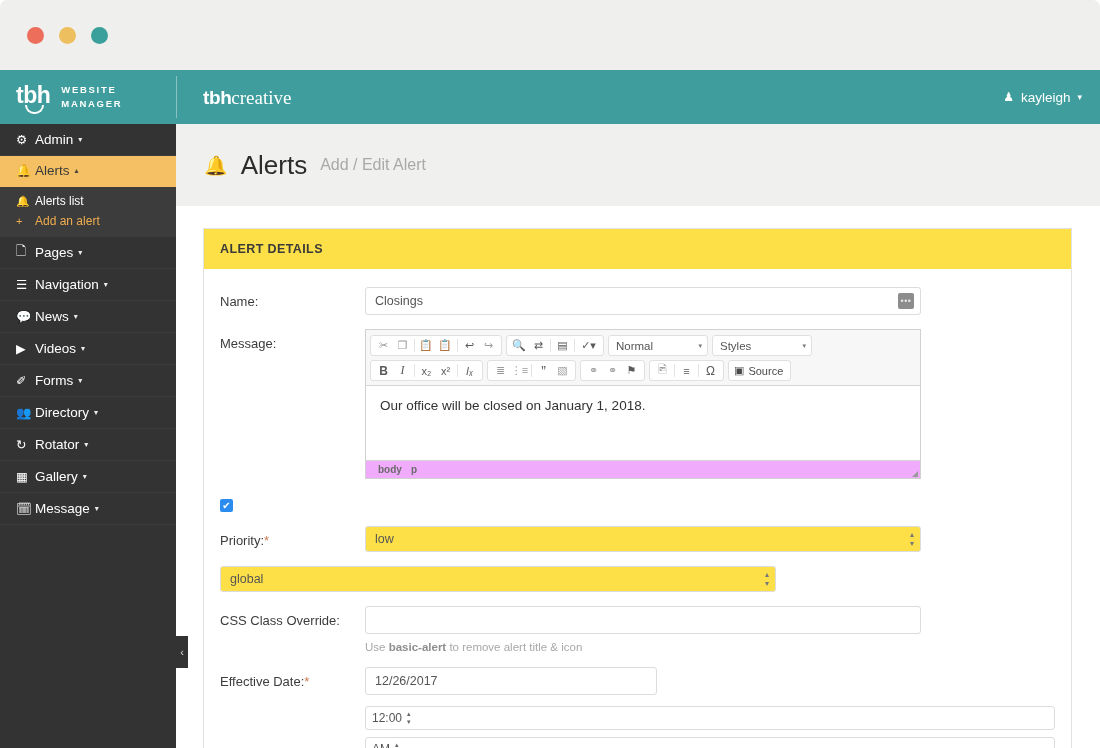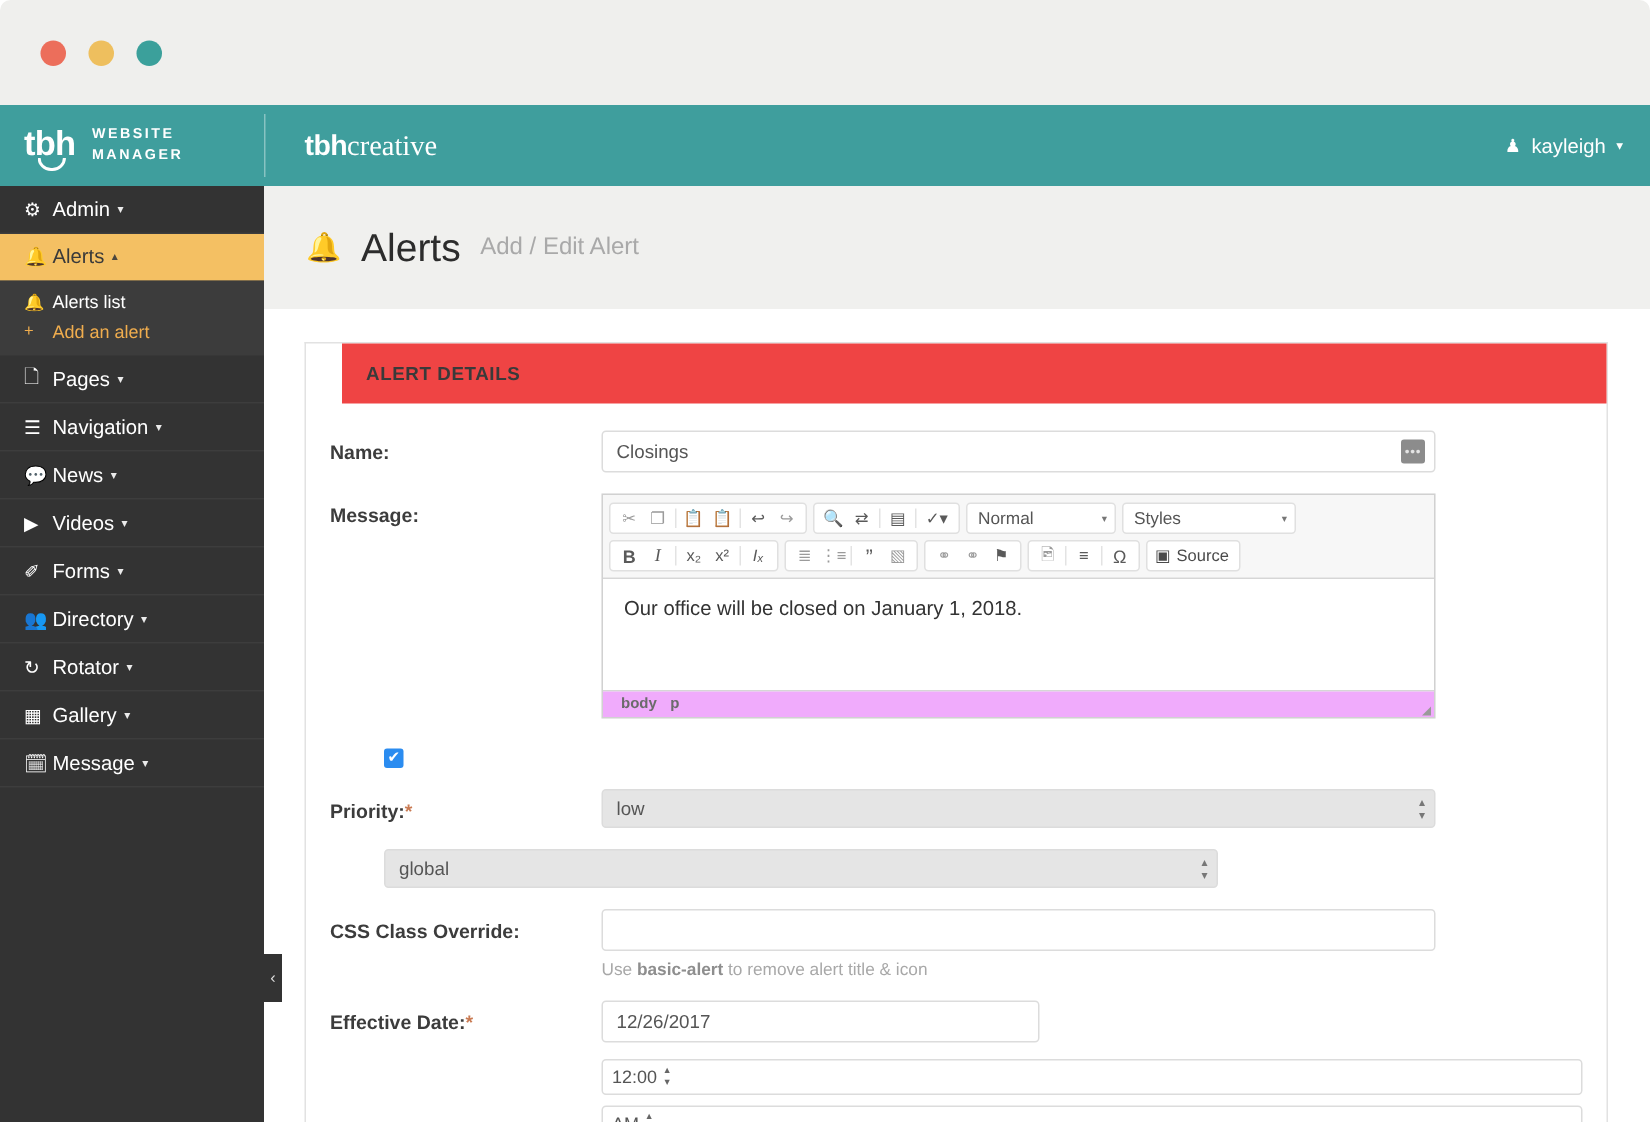--- a/index.html
+++ b/index.html
@@ -123,10 +123,9 @@
     background: #fff;
   }
   .panel-head {
-    background: #ef4444; padding: 13px 16px;
+    background: #fde047; padding: 13px 16px;
     font-size: 12.5px; font-weight: bold; color: #3a3a3a;
     letter-spacing: .4px;
-    margin-left: 24px;
   }
   .panel-body { padding: 18px 16px 0 16px; }
 

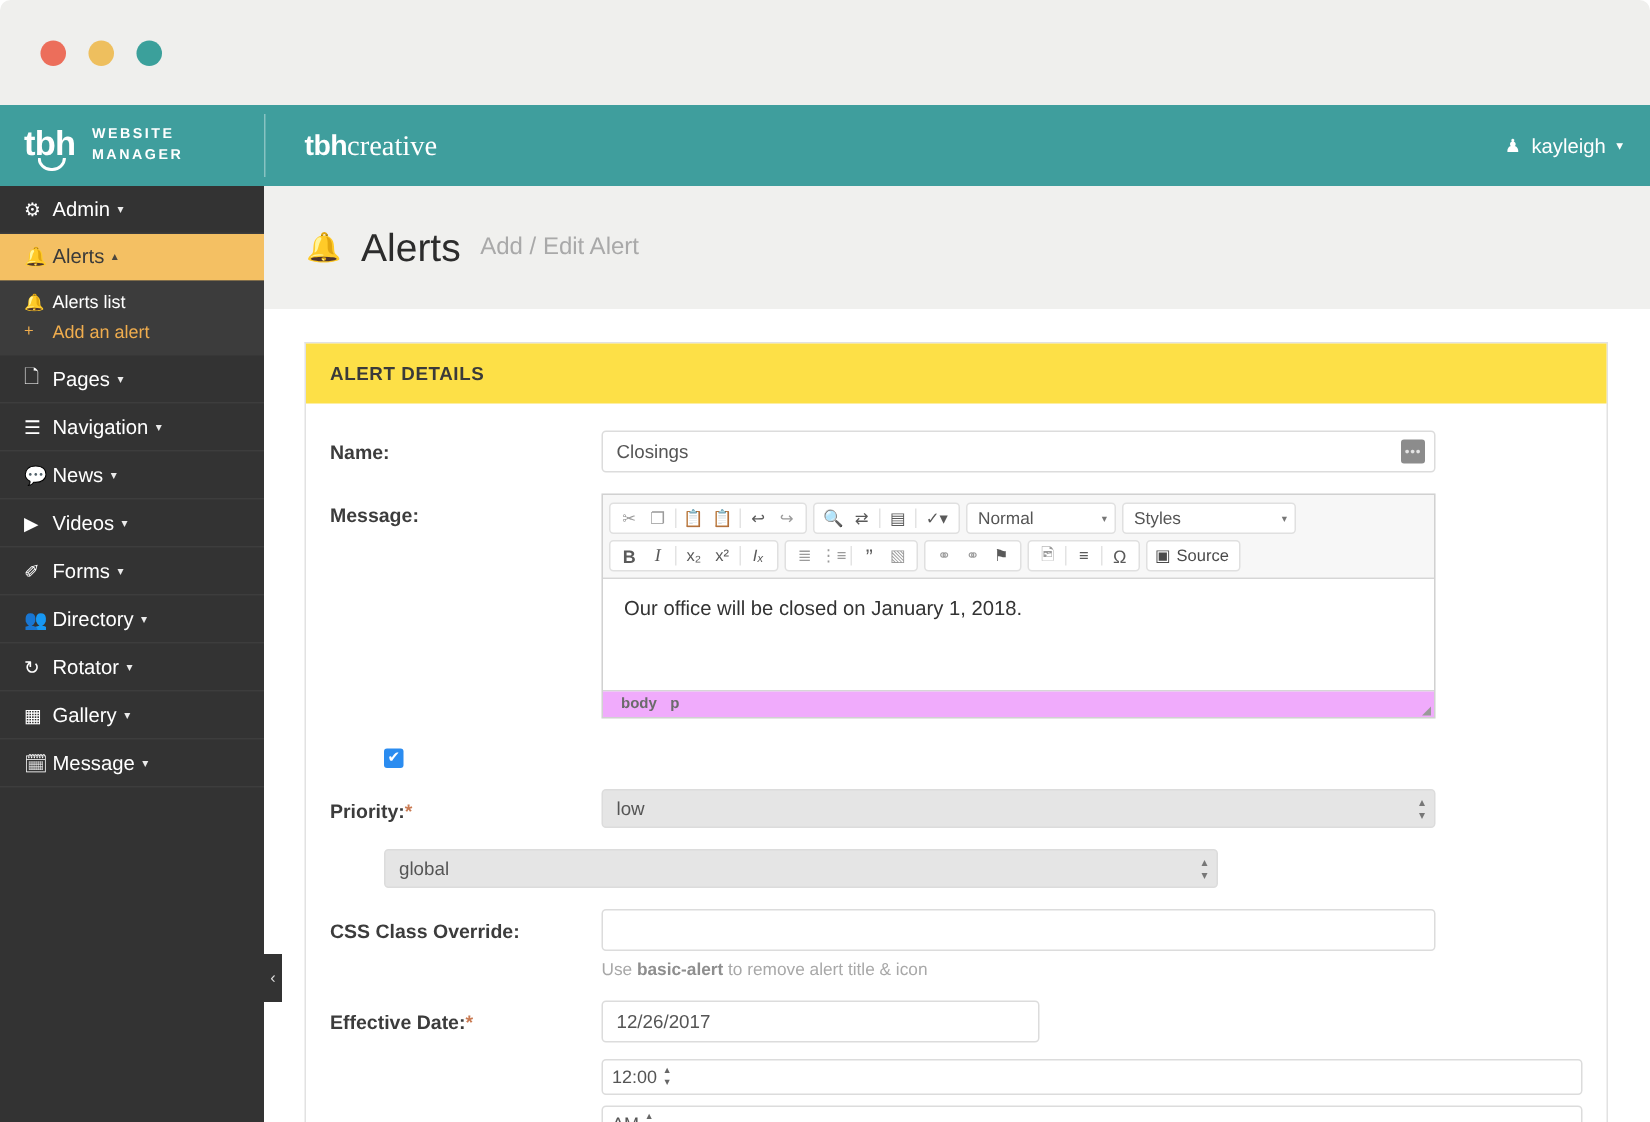--- a/index.html
+++ b/index.html
@@ -132,7 +132,7 @@
   .frow { display: flex; margin-bottom: 14px; }
   .flabel {
     width: 145px; flex: none; padding-top: 6px;
-    font-size: 13px; font-weight: bold; color: #3c3c3c;
+    font-size: 13px; font-weight: normal; color: #3c3c3c;
     line-height: 1.45;
   }
   .flabel .req { color: #c97a52; }

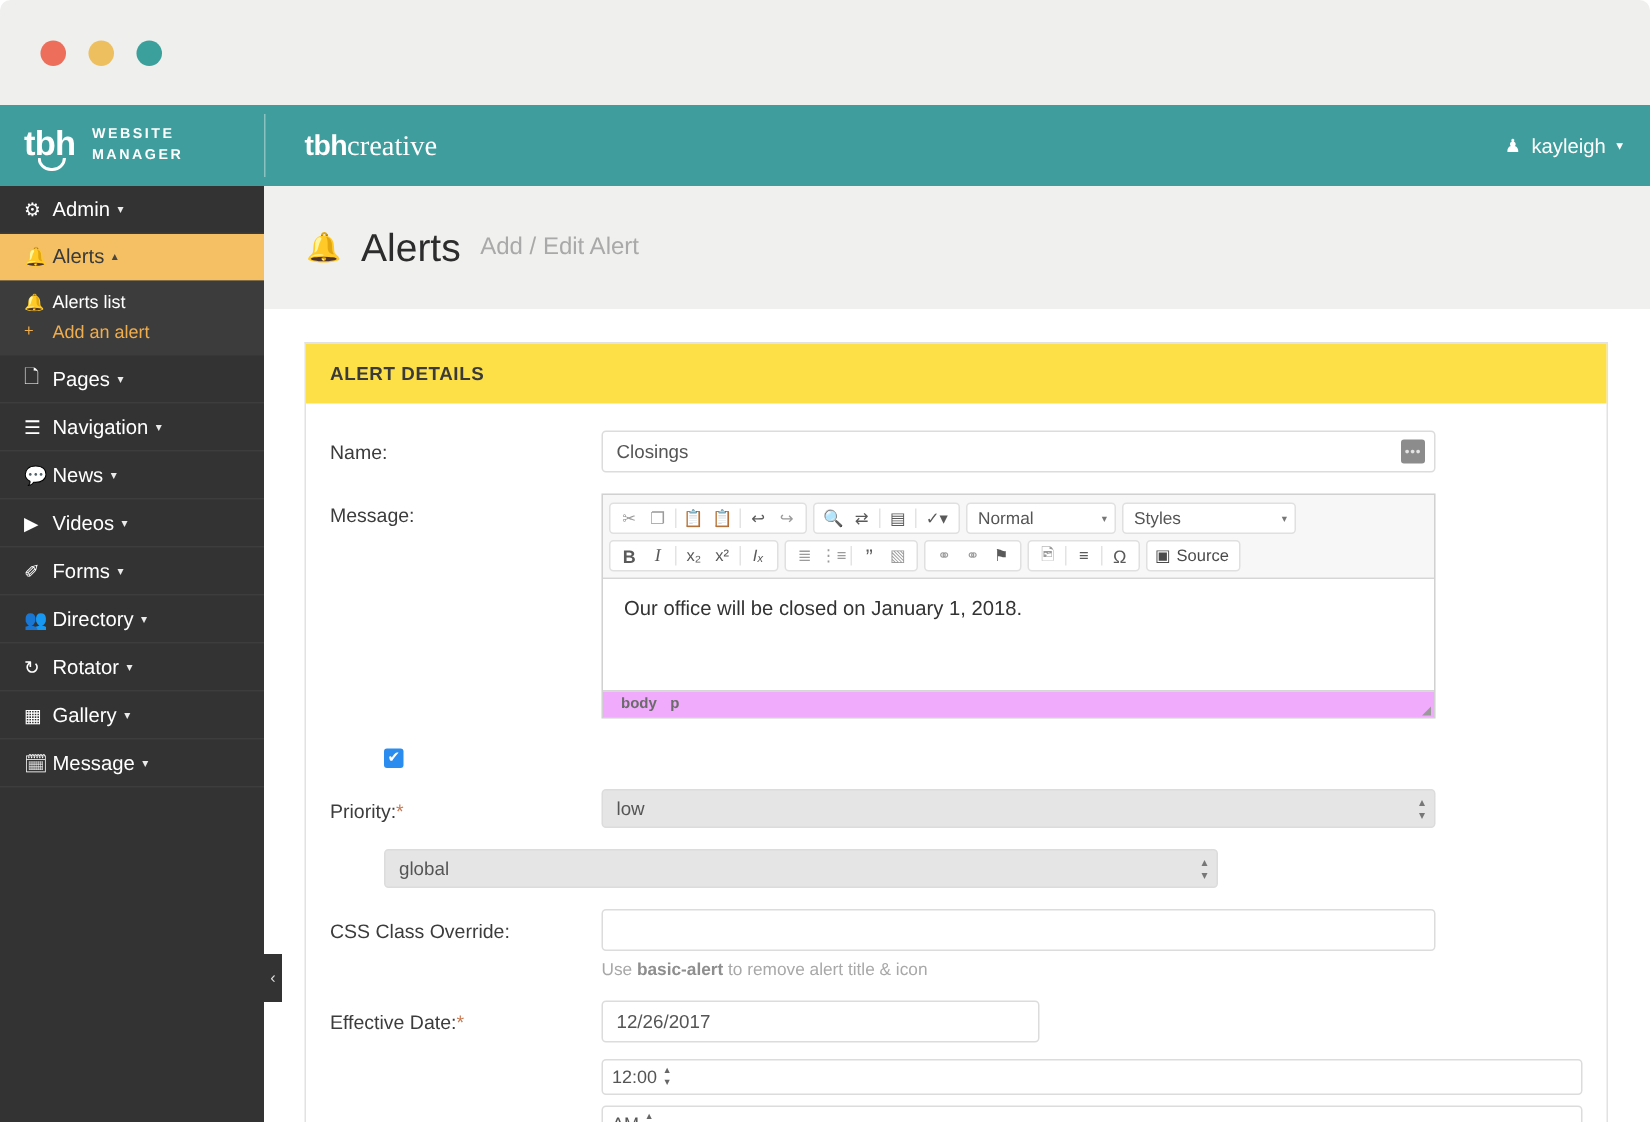--- a/index.html
+++ b/index.html
@@ -136,7 +136,7 @@
     line-height: 1.45;
   }
   .flabel .req { color: #c97a52; }
-  .fctl { flex: 1; margin-left: 36px; }
+  .fctl { flex: 1; }
 
   .inp {
     width: 556px; height: 28px;

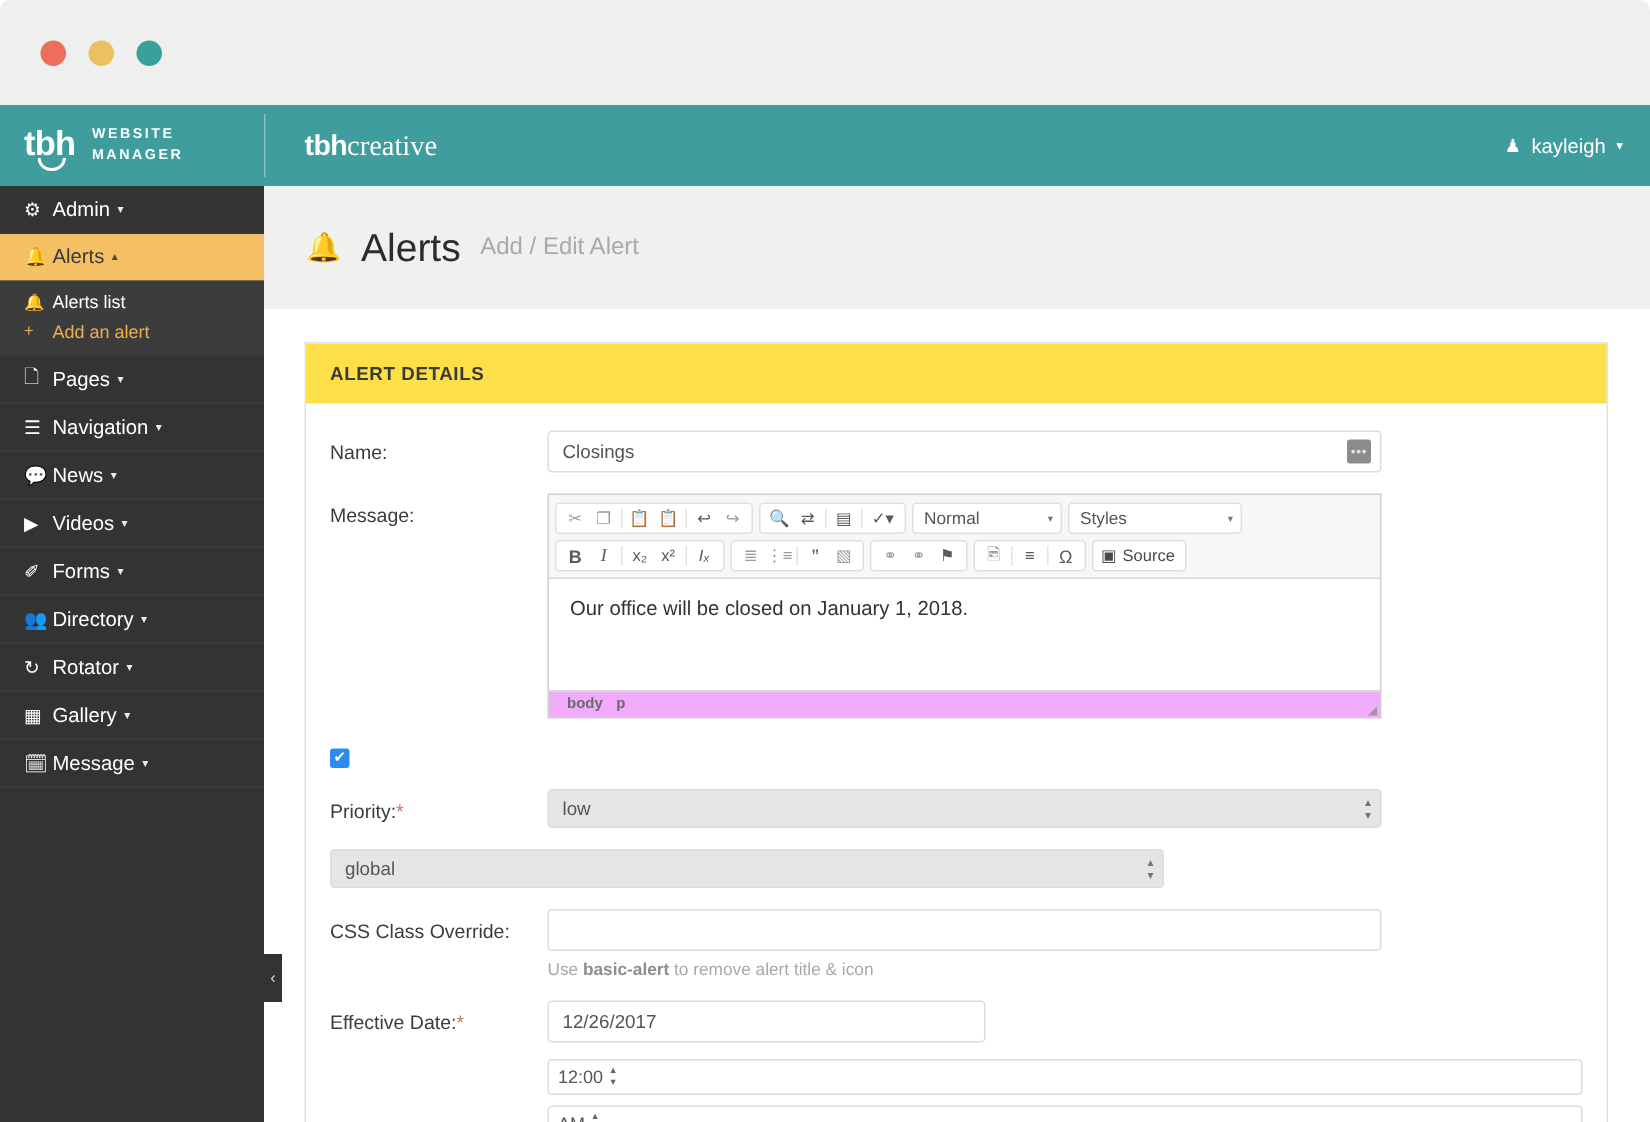--- a/index.html
+++ b/index.html
@@ -214,7 +214,7 @@
   .combo .cv { flex: 1; }
   .combo .cc { font-size: 7px; color: #777; margin-left: 10px; }
   .combo.normal { width: 100px; }
-  .combo.styles { width: 116px; }
+  .combo.styles { width: 100px; }
   .srcbtn {
     background: #fff; border: 1px solid #e0e0e0; border-radius: 3px;
     height: 21px; display: flex; align-items: center;

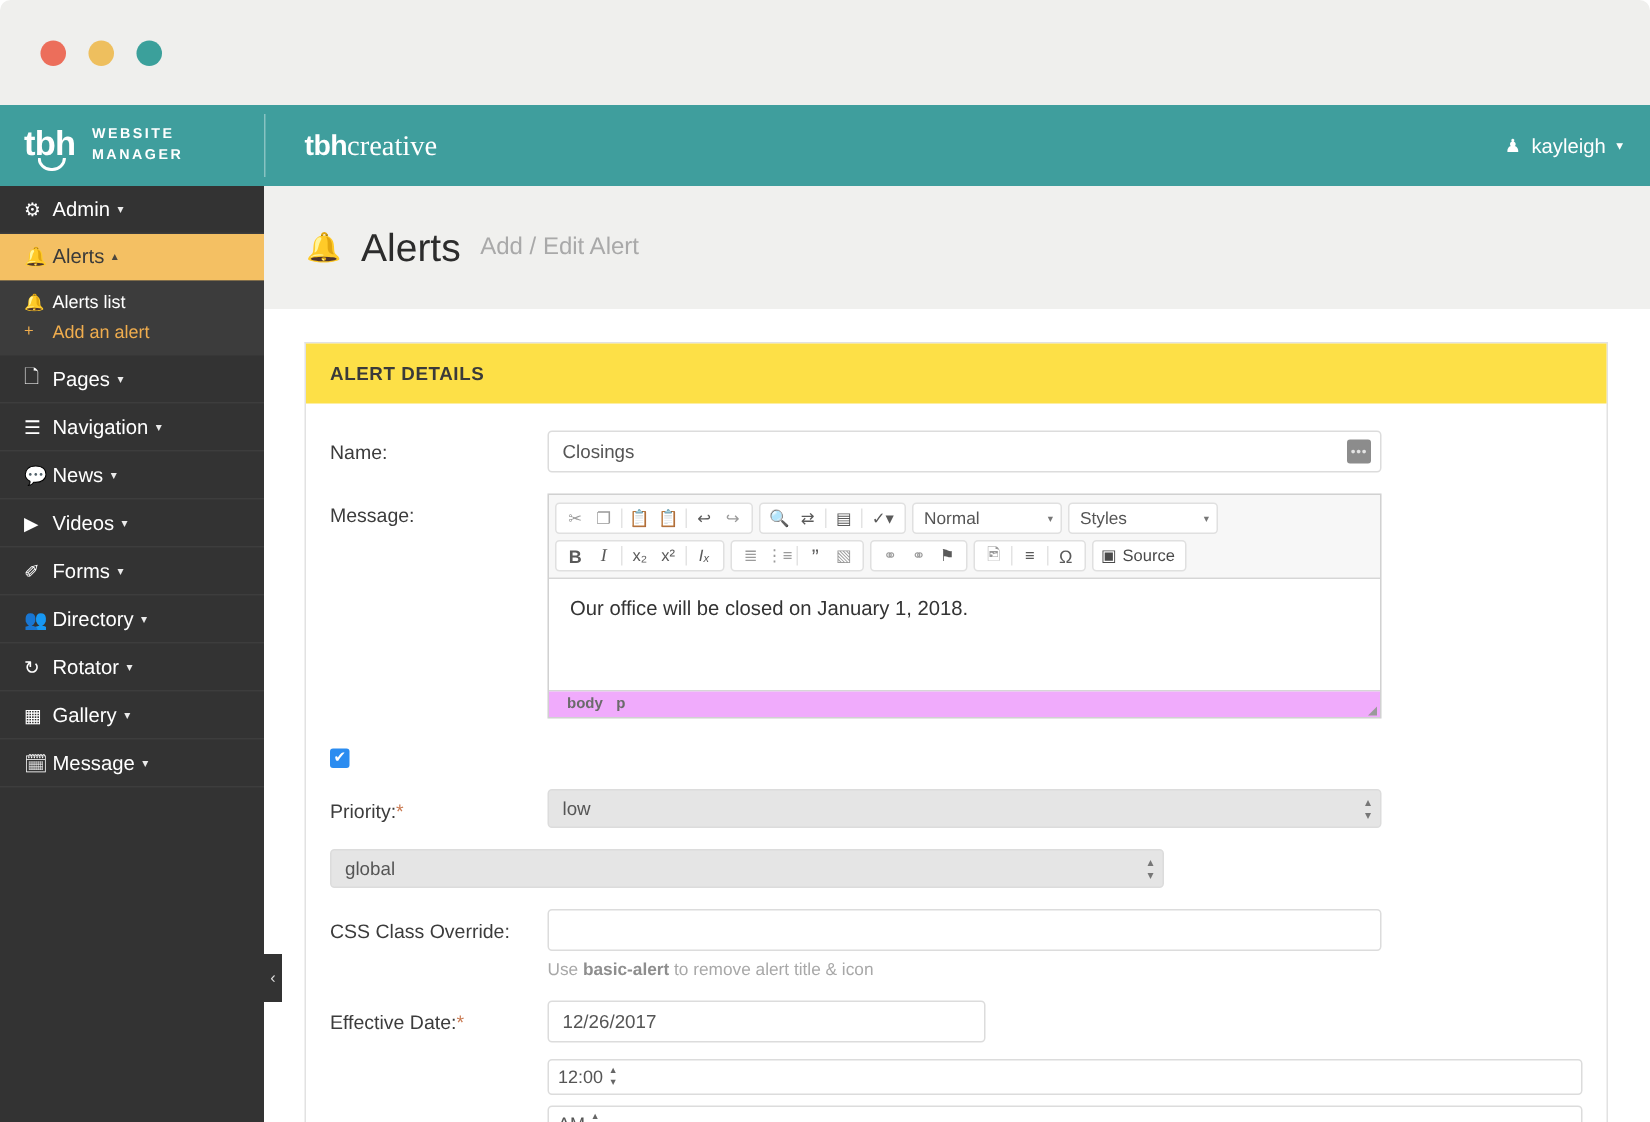--- a/index.html
+++ b/index.html
@@ -157,7 +157,7 @@
   .sel {
     width: 556px; height: 26px;
     border: 1px solid #dcdcdc; border-radius: 3px;
-    background: #e5e5e5; font-size: 12.5px; color: #555;
+    background: #fde047; font-size: 12.5px; color: #555;
     padding: 0 9px; display: flex; align-items: center;
     position: relative;
   }

